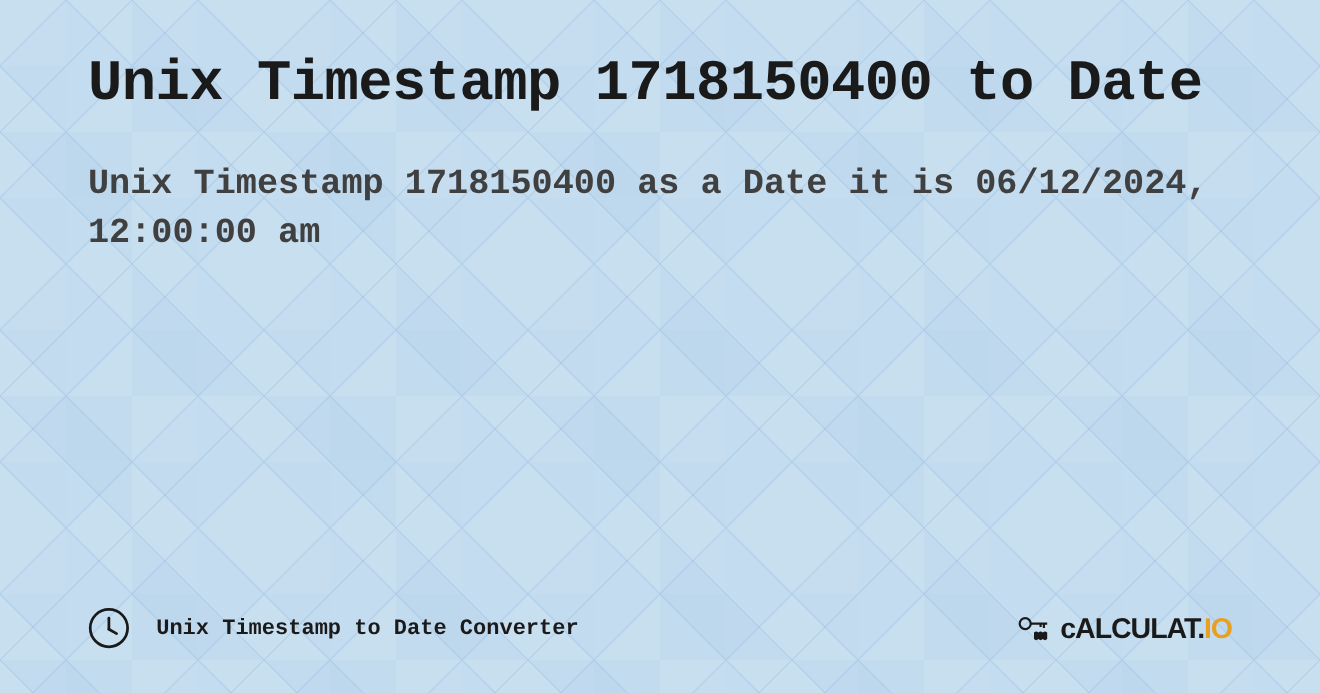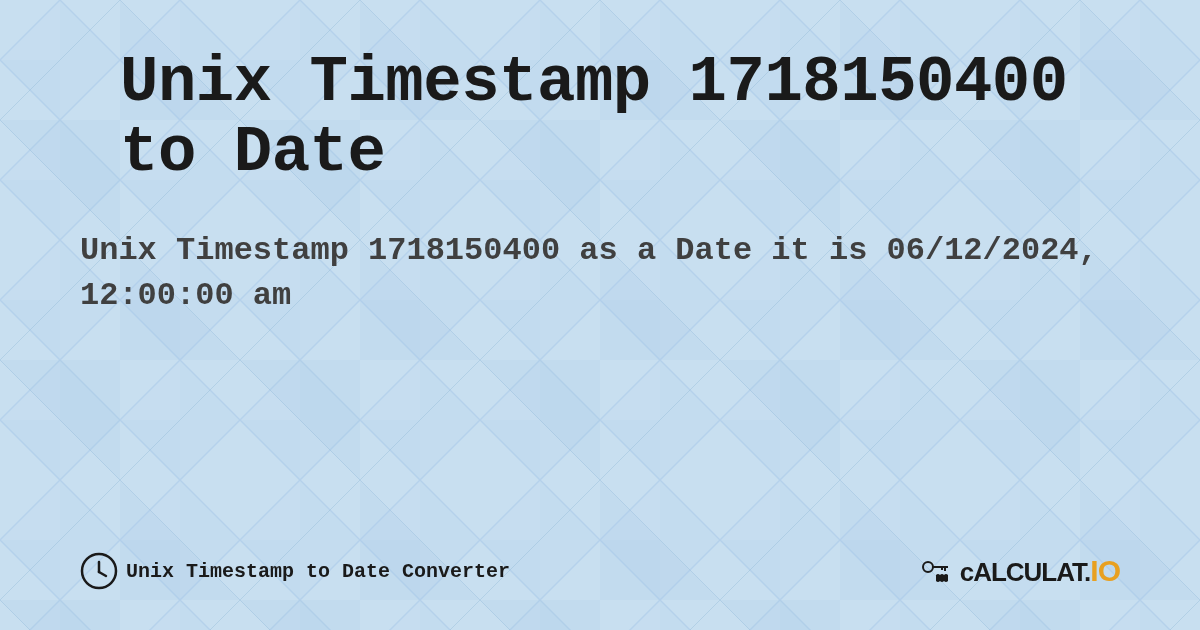--- a/index.html
+++ b/index.html
@@ -38,13 +38,12 @@
     }
 
     .main-title {
-      font-size: 64px;
+      font-size: 52px;
       font-weight: 900;
       color: #1a1a1a;
       letter-spacing: -0.5px;
       line-height: 1.1;
       margin-bottom: 30px;
-      margin-left: 40px;
     }
 
     .description {

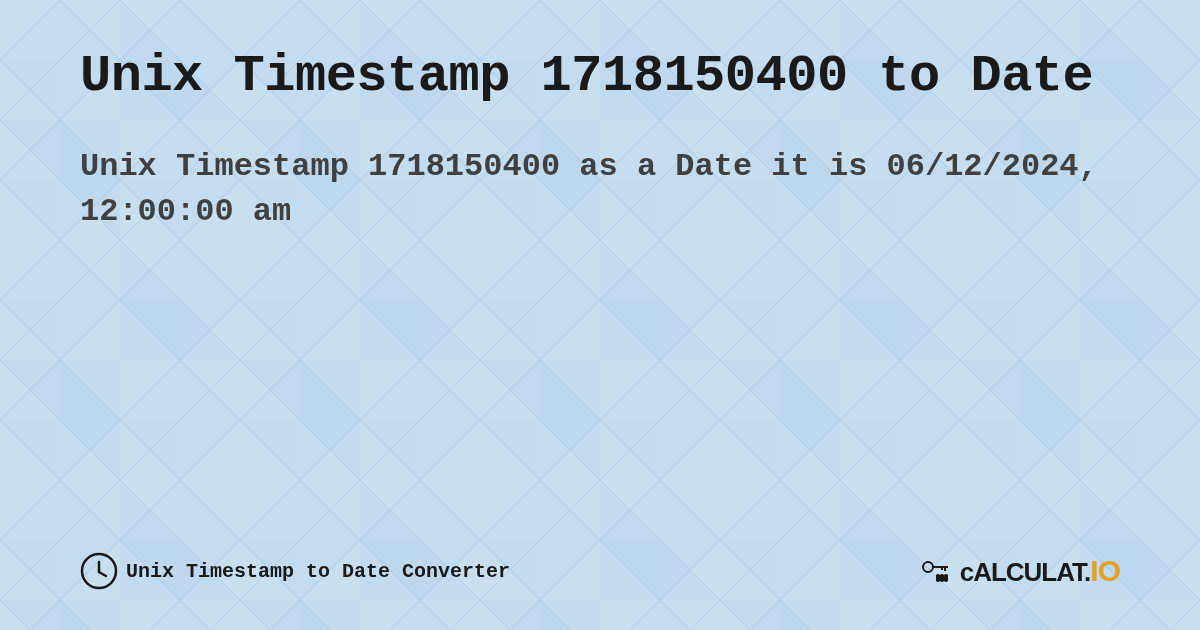--- a/index.html
+++ b/index.html
@@ -77,7 +77,7 @@
     .footer-left {
       display: flex;
       align-items: center;
-      gap: 8px;
+      gap: 24px;
     }
 
     .clock-icon {

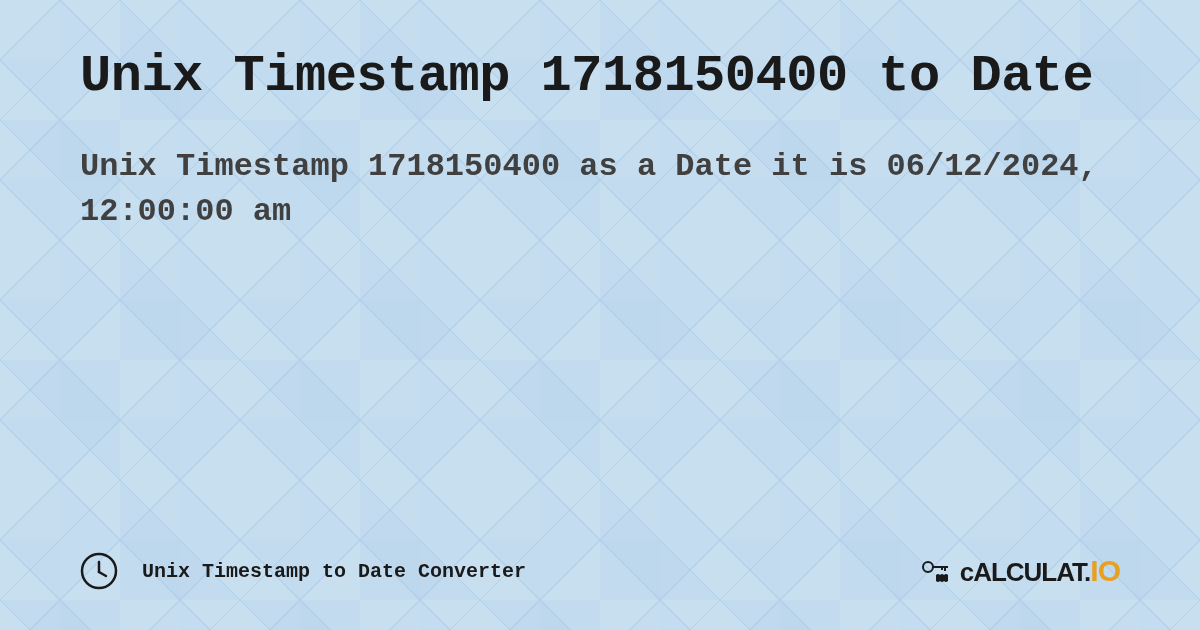--- a/index.html
+++ b/index.html
@@ -165,7 +165,7 @@
         </g>
       </svg>
       <div>
-        <span style="font-size:26px;font-weight:900;color:#1a1a1a;font-family:Arial,sans-serif;letter-spacing:-1px;text-align:center;">cALCULAT.</span><span style="font-size:30px;font-weight:900;color:#e8a020;font-family:Arial,sans-serif;letter-spacing:-1px;">IO</span>
+        <span style="font-size:26px;font-weight:900;color:#1a1a1a;font-family:Arial,sans-serif;letter-spacing:-1px;text-align:center;">cALCULAT.</span><span style="font-size:26px;font-weight:900;color:#e8a020;font-family:Arial,sans-serif;letter-spacing:-1px;">IO</span>
       </div>
     </div>
   </div>

